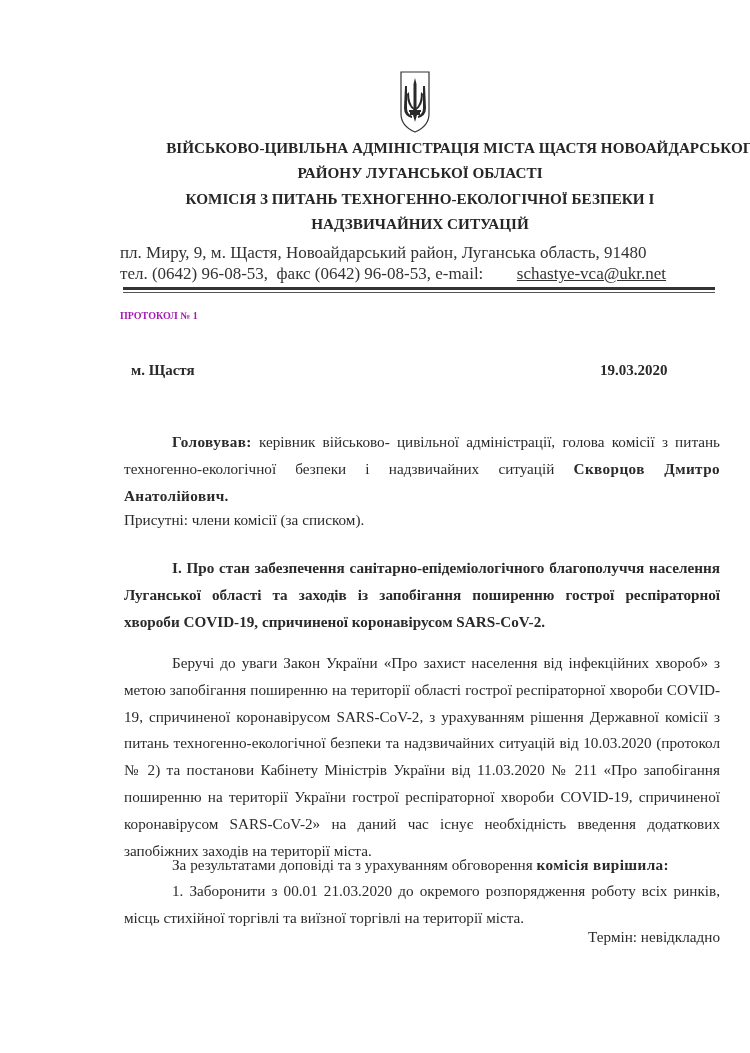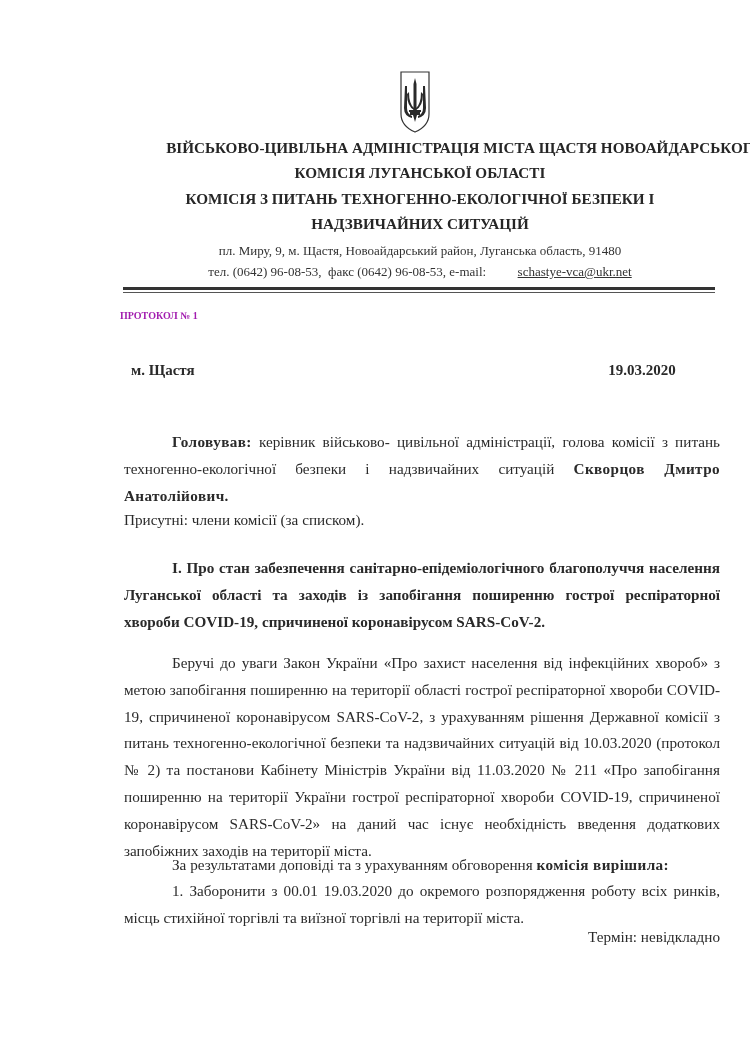--- a/index.html
+++ b/index.html
@@ -131,7 +131,7 @@
   </svg>
 
   <div class="header-line" style="top:139px;margin-left:45px;">ВІЙСЬКОВО-ЦИВІЛЬНА АДМІНІСТРАЦІЯ МІСТА ЩАСТЯ НОВОАЙДАРСЬКОГО</div>
-  <div class="header-line" style="top:164px;">КОМІСІЯ ЛУГАНСЬКОЇ ОБЛАСТІ</div>
+  <div class="header-line" style="top:164px;">РАЙОНУ ЛУГАНСЬКОЇ ОБЛАСТІ</div>
   <div class="header-line" style="top:190px;">КОМІСІЯ З ПИТАНЬ ТЕХНОГЕННО-ЕКОЛОГІЧНОЇ БЕЗПЕКИ І</div>
   <div class="header-line" style="top:215px;">НАДЗВИЧАЙНИХ СИТУАЦІЙ</div>
 

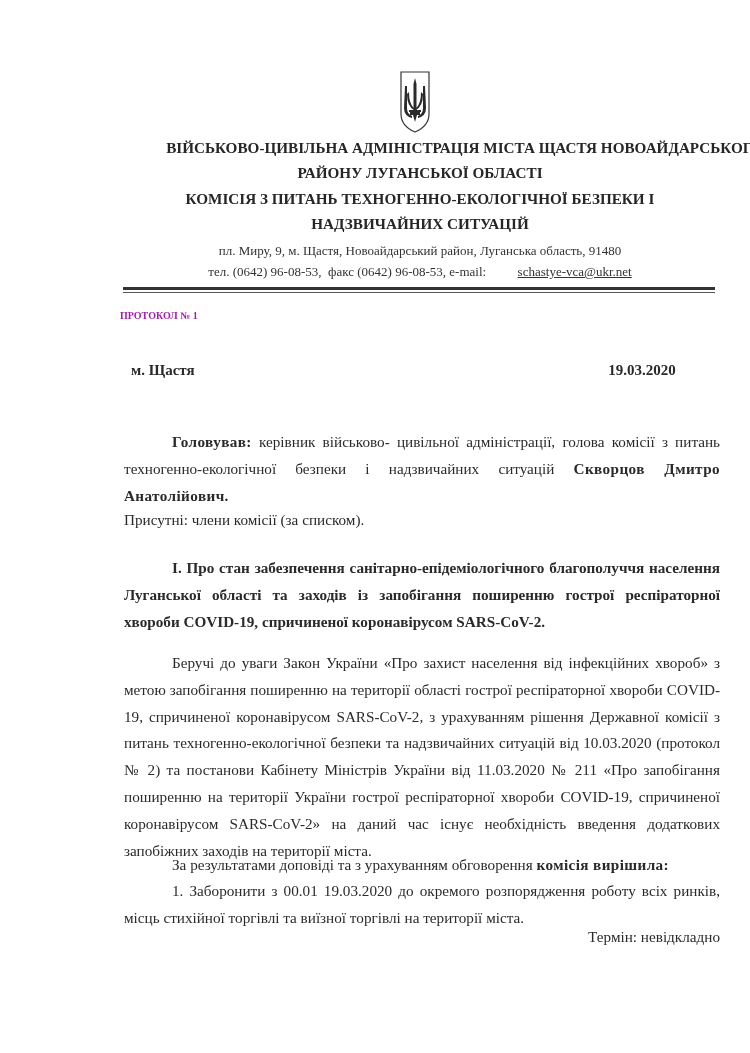--- a/index.html
+++ b/index.html
@@ -42,8 +42,8 @@
       position: absolute;
       left: 120px;
       width: 600px;
-      text-align: center;
-      font-size: 13px;
+      text-align: left;
+      font-size: 17px;
       white-space: nowrap;
       color: #333;
     }

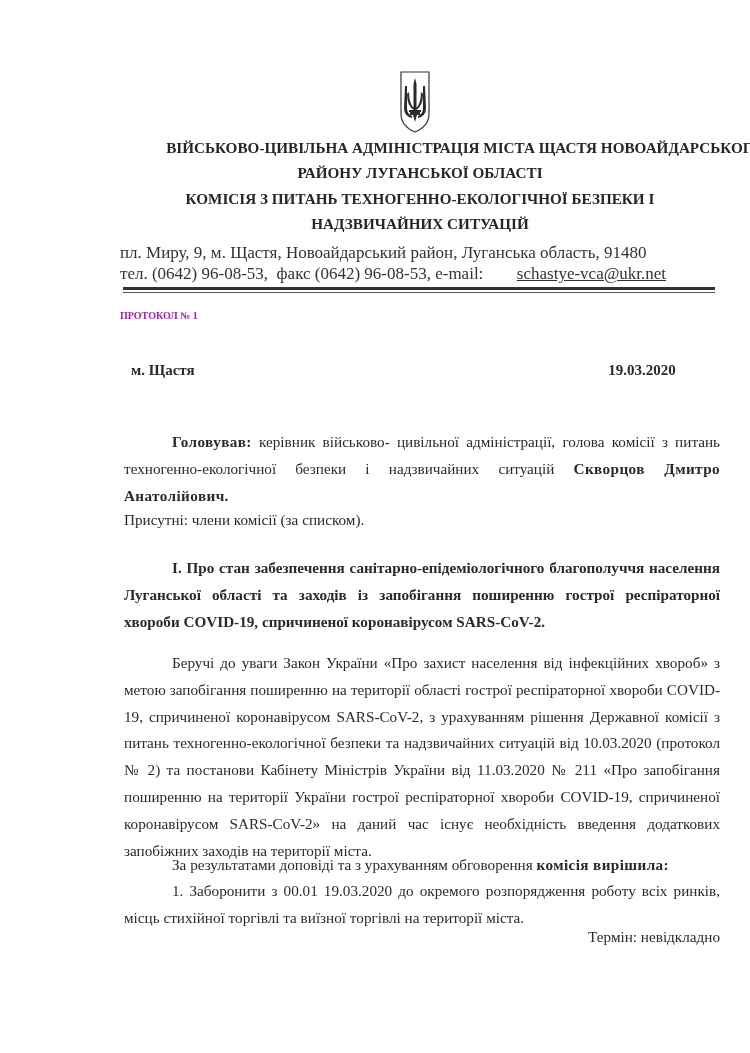--- a/index.html
+++ b/index.html
@@ -89,7 +89,7 @@
       left: 600px;
       width: 84px;
       top: 362px;
-      text-align: center;
+      text-align: left;
       font-weight: bold;
       font-size: 15px;
     }

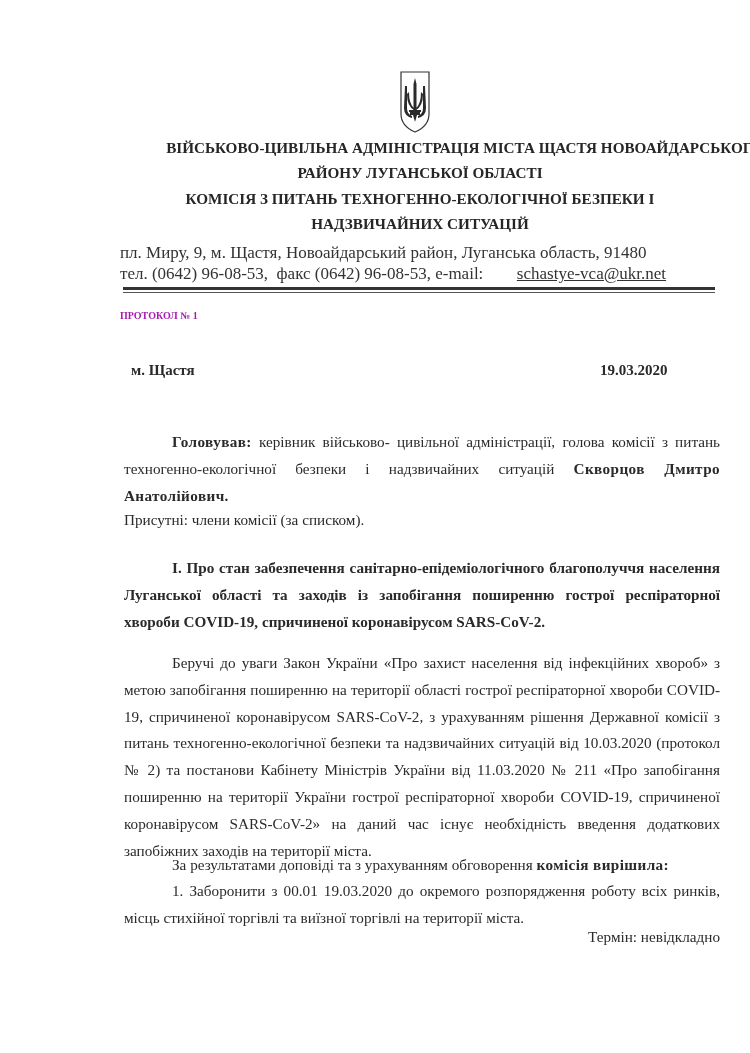--- a/index.html
+++ b/index.html
@@ -156,7 +156,7 @@
 
   <div class="para indent" style="top:852px;"><span>За результатами доповіді та з урахуванням обговорення </span><span class="bold spaced">комісія вирішила:</span></div>
 
-  <div class="para indent" style="top:878px;">1. Заборонити з 00.01 19.03.2020 до окремого розпорядження роботу всіх ринків, місць стихійної торгівлі та виїзної торгівлі на території міста.</div>
+  <div class="para indent" style="top:878px;">1. Заборонити з 00.01 21.03.2020 до окремого розпорядження роботу всіх ринків, місць стихійної торгівлі та виїзної торгівлі на території міста.</div>
 
   <div class="term">Термін: невідкладно</div>
 </div>

